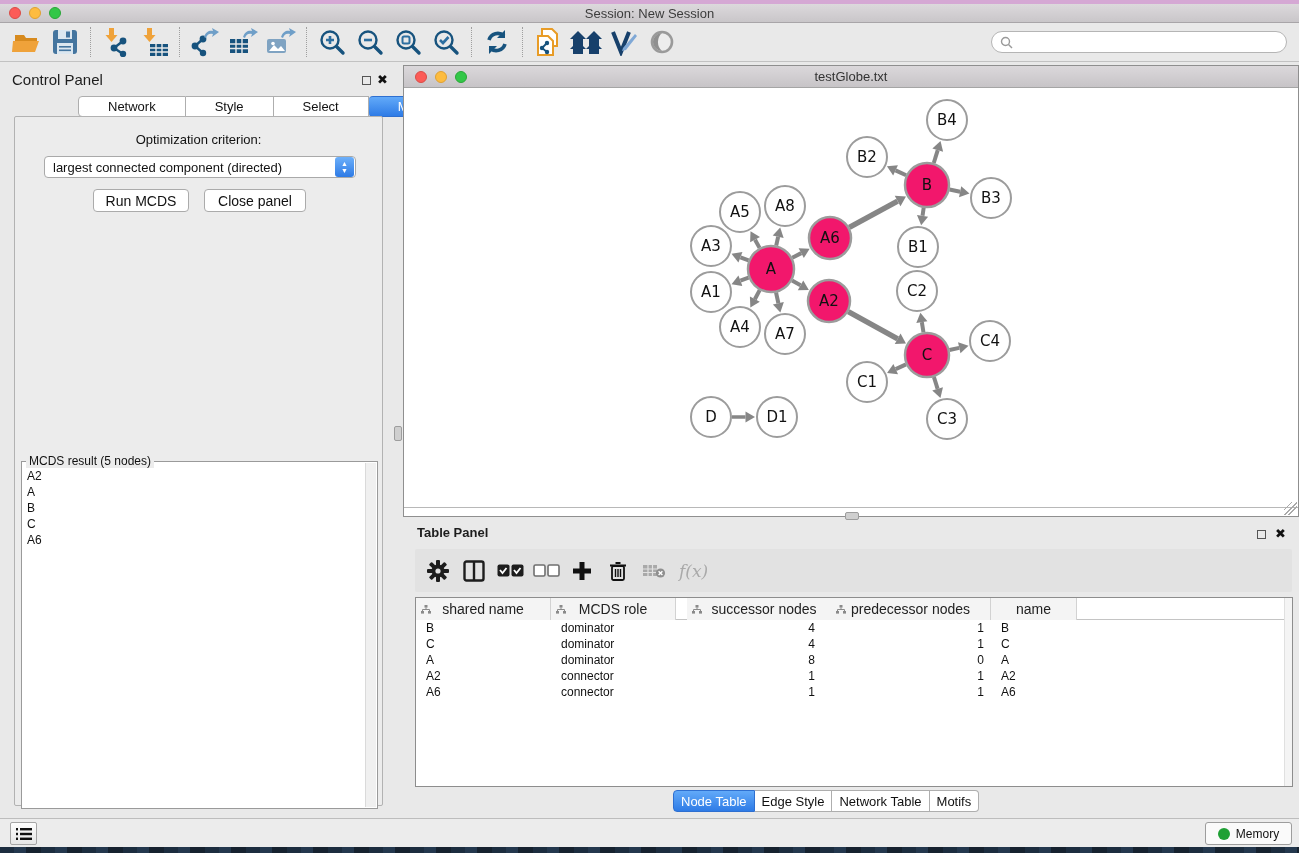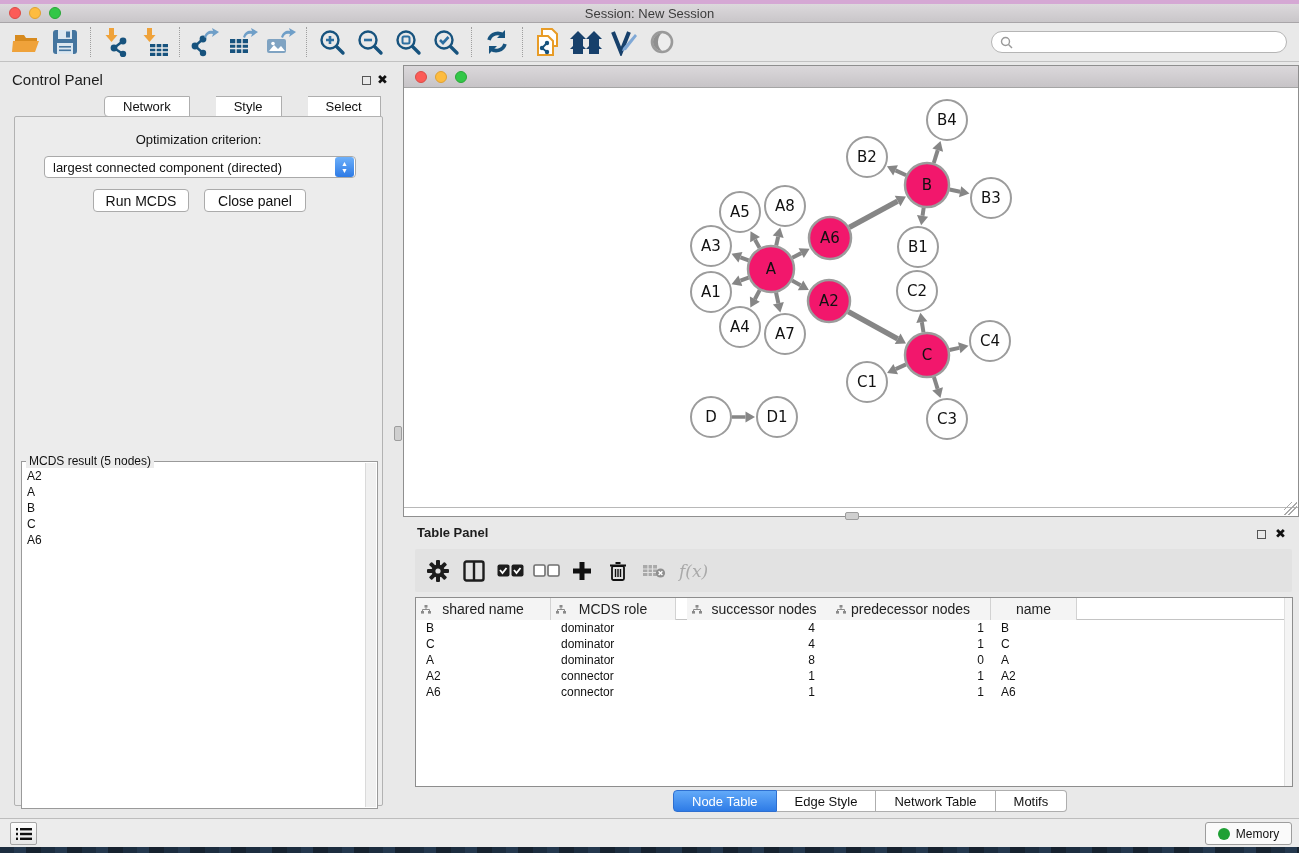--- a/index.html
+++ b/index.html
@@ -321,6 +321,7 @@
       <div class="light yellow"></div>
       <div class="light green"></div>
     </div>
+    <div class="nw-title">testGlobe.txt</div>
   </div>
   <div class="nw-canvas">
     <svg id="graph-svg" width="894" height="410">

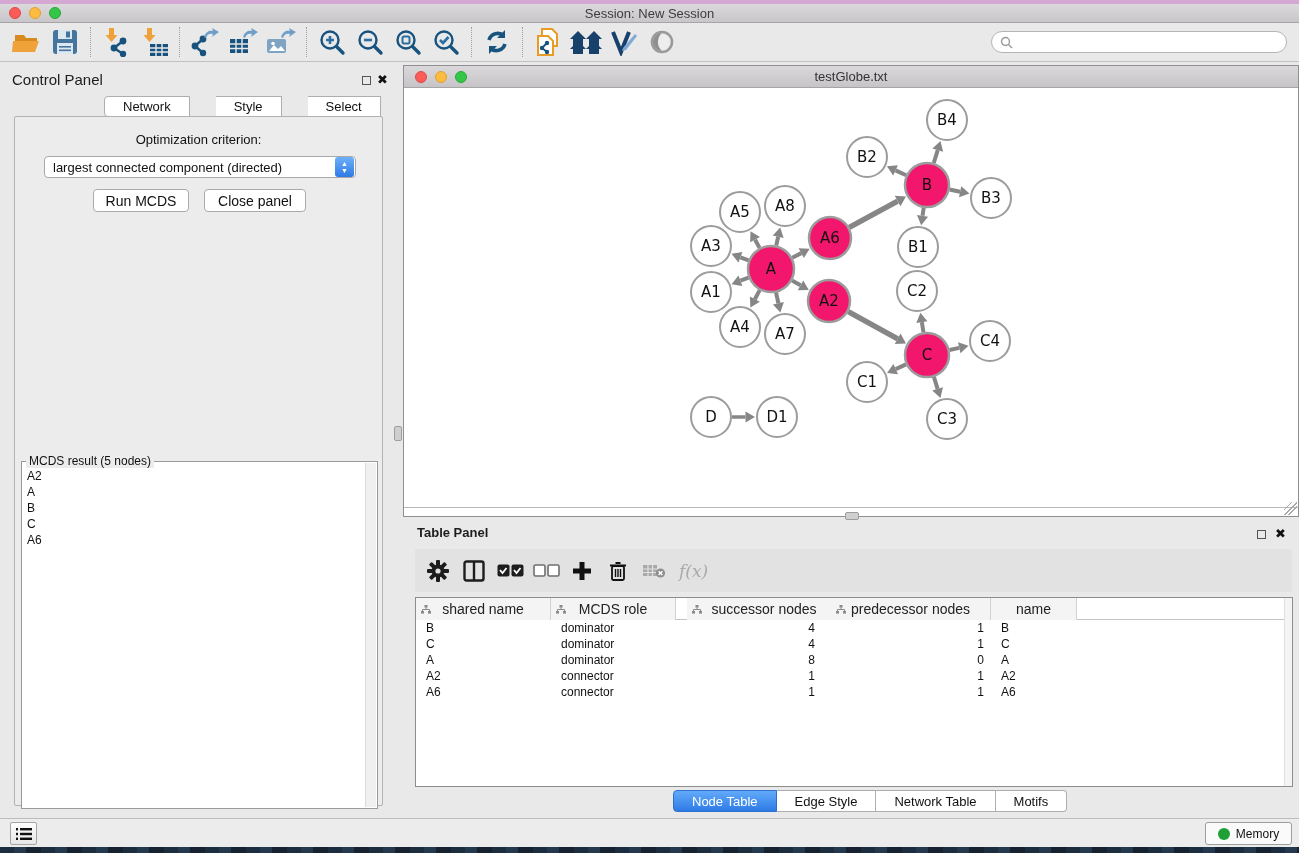--- a/index.html
+++ b/index.html
@@ -41,7 +41,7 @@
   .win-close { position:absolute; top:4px; font-size:13px; font-weight:bold; color:#111; }
   .cp-tabs { position:absolute; left:72px; top:28px; height:21px; display:flex; }
   .cp-tab { height:21px; border:1px solid #aeaeae; border-left:none; background:#fff;
-    font-size:13px; color:#111; display:flex; align-items:center; justify-content:center; padding:0 18px;margin-left:26px; }
+    font-size:13px; color:#111; display:flex; align-items:center; justify-content:center; padding:0 29px; }
   .cp-tab:first-child { border-left:1px solid #aeaeae; border-radius:4px 0 0 4px; }
   .cp-tab:last-child { border-radius:0 4px 4px 0; }
   .cp-tab.active { background:linear-gradient(#62aaf9,#2e7be6); color:#fff; border-color:#2e6fd0; border-radius:4px; }

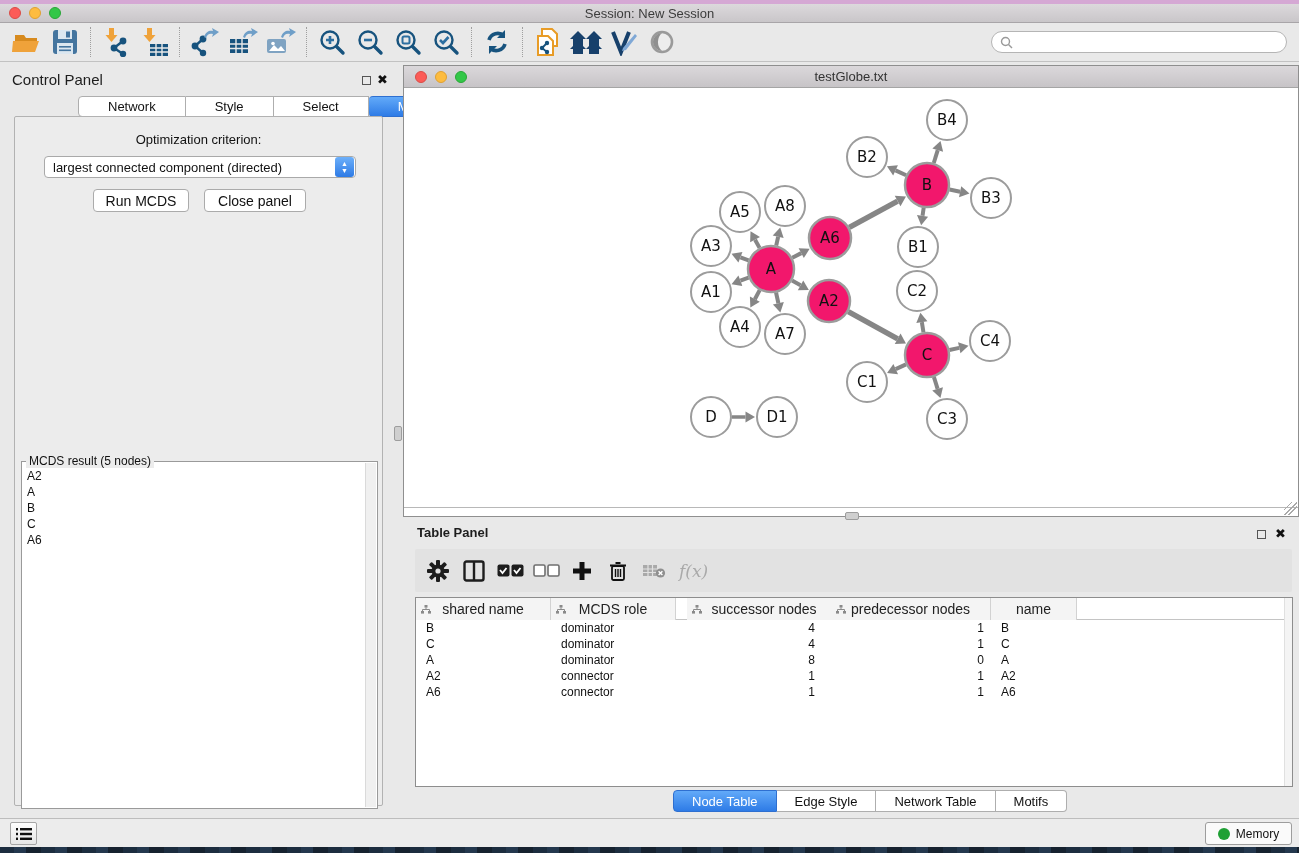--- a/index.html
+++ b/index.html
@@ -103,7 +103,7 @@
   .tp-scroll { position:absolute; right:0; top:0; bottom:0; width:8px; background:#f4f4f4; border-left:1px solid #e0e0e0; }
   .tp-tabs { position:absolute; left:270px; top:270px; height:22px; display:flex; }
   .tp-tab { height:22px; border:1px solid #aeaeae; border-left:none; background:#fff;
-    font-size:13px; color:#111; display:flex; align-items:center; justify-content:center; padding:0 18px; }
+    font-size:13px; color:#111; display:flex; align-items:center; justify-content:center; padding:0 7px; }
   .tp-tab:first-child { border-left:1px solid #aeaeae; border-radius:4px 0 0 4px; }
   .tp-tab:last-child { border-radius:0 4px 4px 0; }
   .tp-tab.active { background:linear-gradient(#62aaf9,#2e7be6); color:#fff; border-color:#2e6fd0; }

